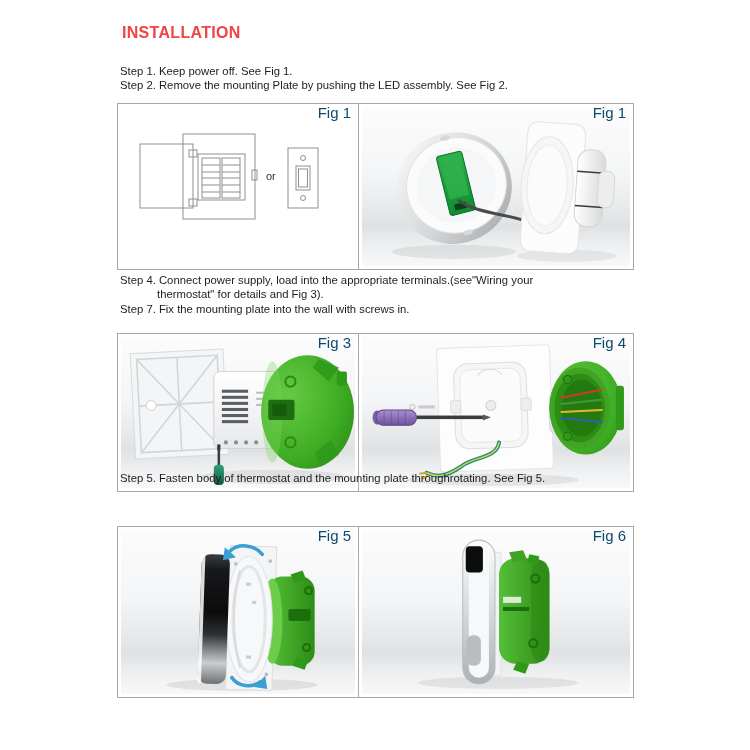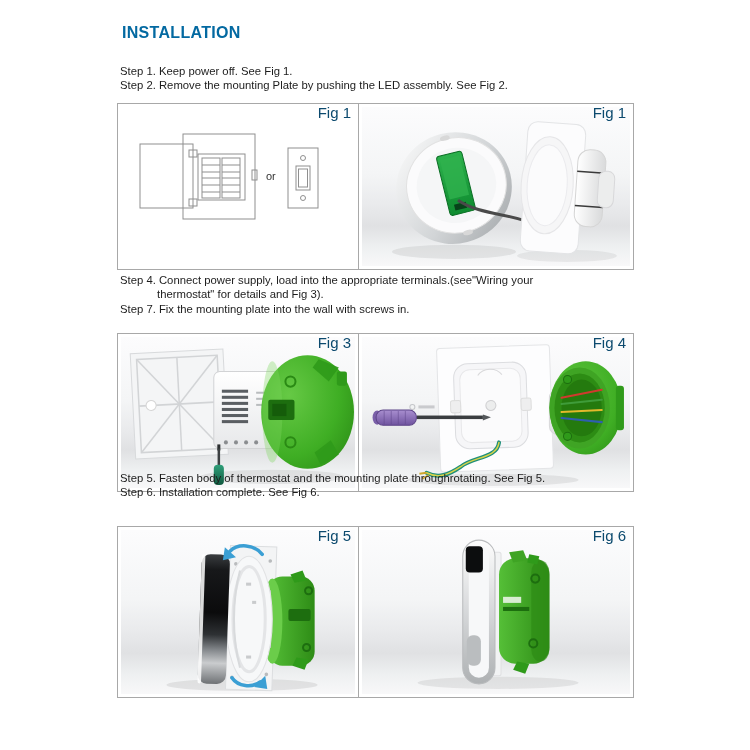--- a/index.html
+++ b/index.html
@@ -6,7 +6,7 @@
   .page{position:relative;width:750px;height:750px;background:#fff;
         font-family:"Liberation Sans", sans-serif;color:var(--c-text,#1a1a1a);overflow:hidden;}
   .title{position:absolute;left:122px;top:24px;margin:0;font-size:16px;font-weight:700;
-         letter-spacing:.3px;color:#0369a1;}
+         letter-spacing:.3px;color:#ef4444;}
   .steps{position:absolute;left:120px;font-size:11.3px;line-height:14.3px;color:#1c1c1c;}
   .g1{top:64px;} .g2{top:273px;} .g3{top:471px;}
   .step-line{white-space:nowrap;}

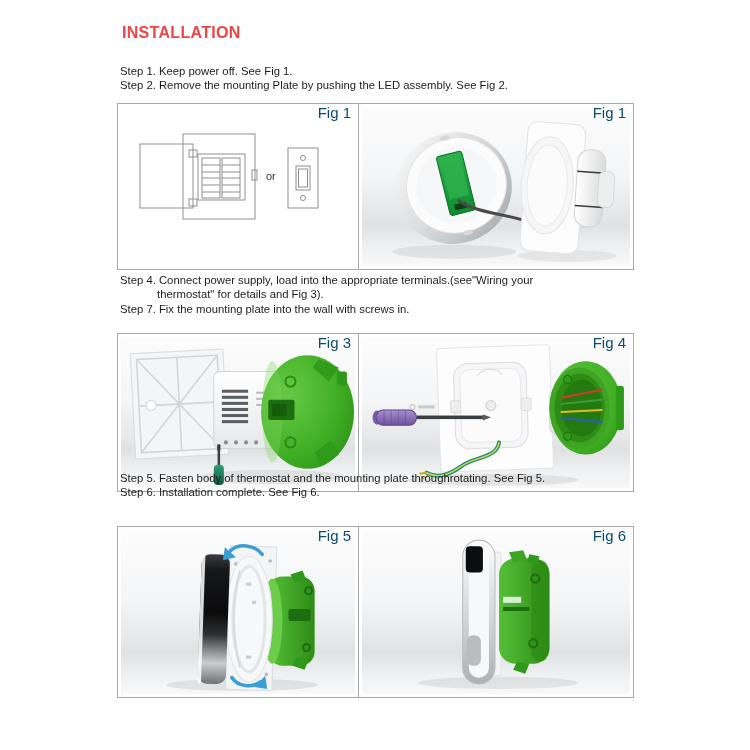--- a/index.html
+++ b/index.html
@@ -280,7 +280,6 @@
 
   <div class="steps g3">
     <div class="step-line">Step 5. Fasten body of thermostat and the mounting plate throughrotating. See Fig 5.</div>
-    <div class="step-line">Step 6. Installation complete. See Fig 6.</div>
   </div>
 
   <div class="figrow" id="row3">

